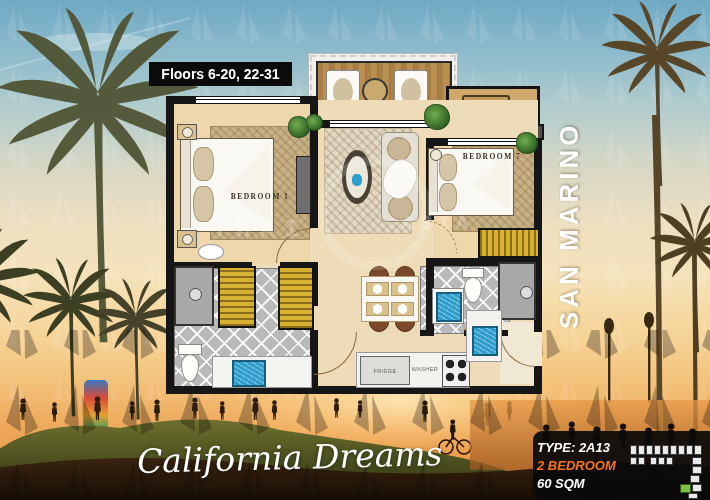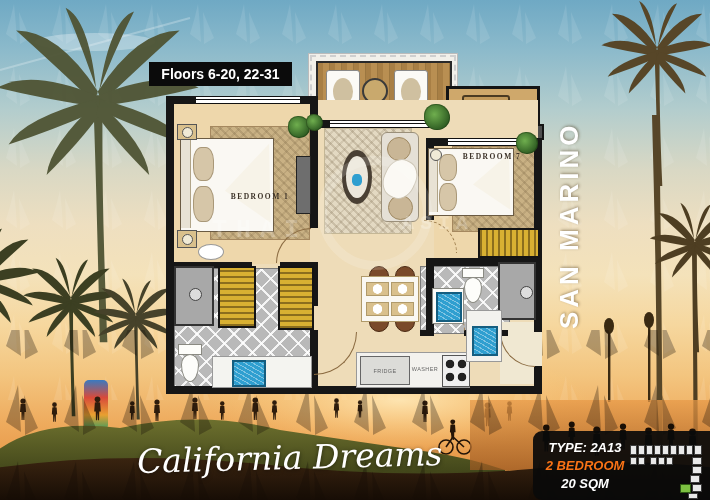--- a/index.html
+++ b/index.html
@@ -56,7 +56,7 @@
     text-align:center;transform:rotate(-1.5deg);text-shadow:0 1px 4px rgba(0,0,0,.5);}
   .info{position:absolute;left:533px;top:431px;width:177px;height:69px;
     background:rgba(10,10,10,.93);border-radius:9px 0 0 9px;}
-  .info .txt{position:absolute;left:4px;top:8px;width:96px;text-align:center;
+  .info .txt{position:absolute;left:4px;top:8px;width:96px;text-align:left;
     font-style:italic;font-weight:bold;font-size:13px;line-height:18px;color:#fff;}
   .green{color:#f97316;}
   .kp{position:absolute;background:#e9e9e9;border:1px solid #3c3c3c;box-sizing:border-box;}

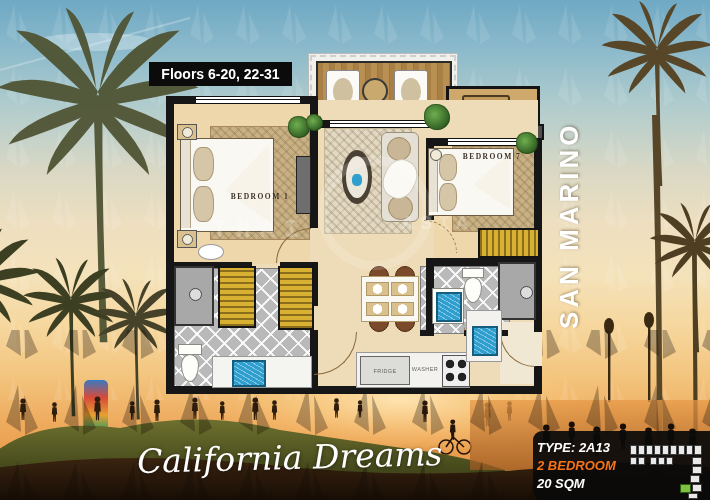--- a/index.html
+++ b/index.html
@@ -347,7 +347,7 @@
     <div class="txt">
       <div>TYPE: 2A13</div>
       <div class="green">2 BEDROOM</div>
-      <div>20 SQM</div>
+      <div>60 SQM</div>
     </div>
 
     <div class="abs" style="left:97px;top:14px;width:78px;height:54px;">

